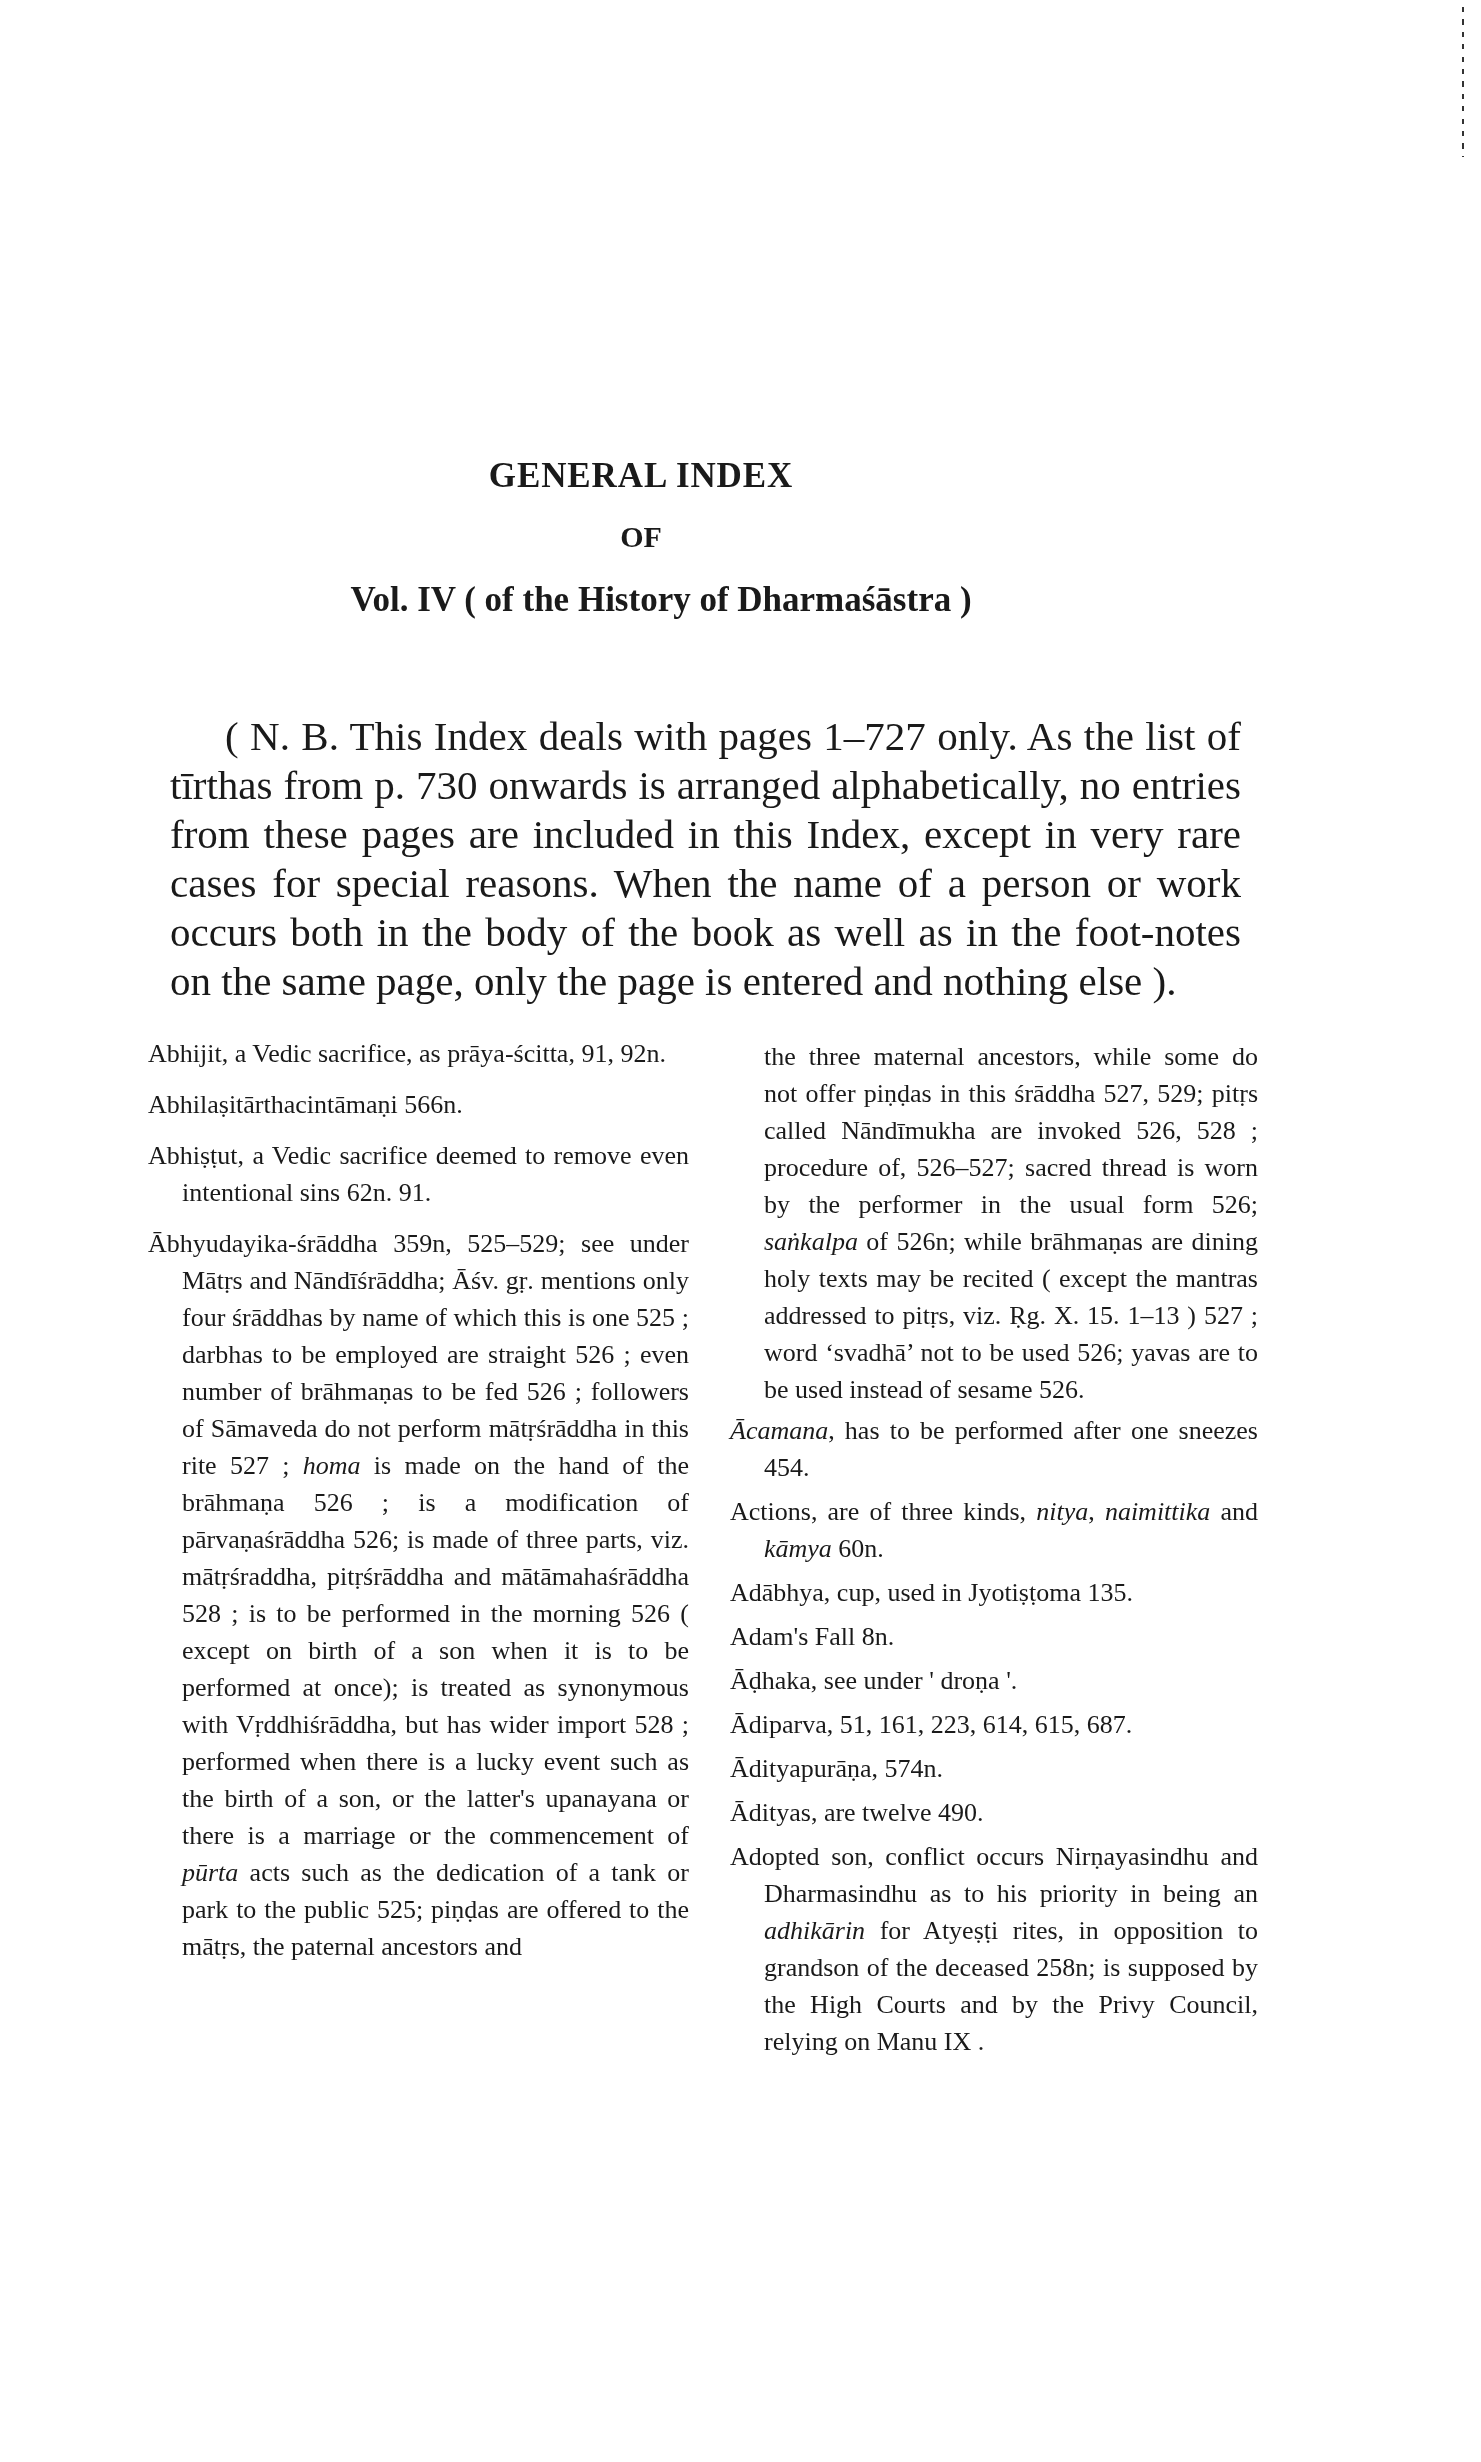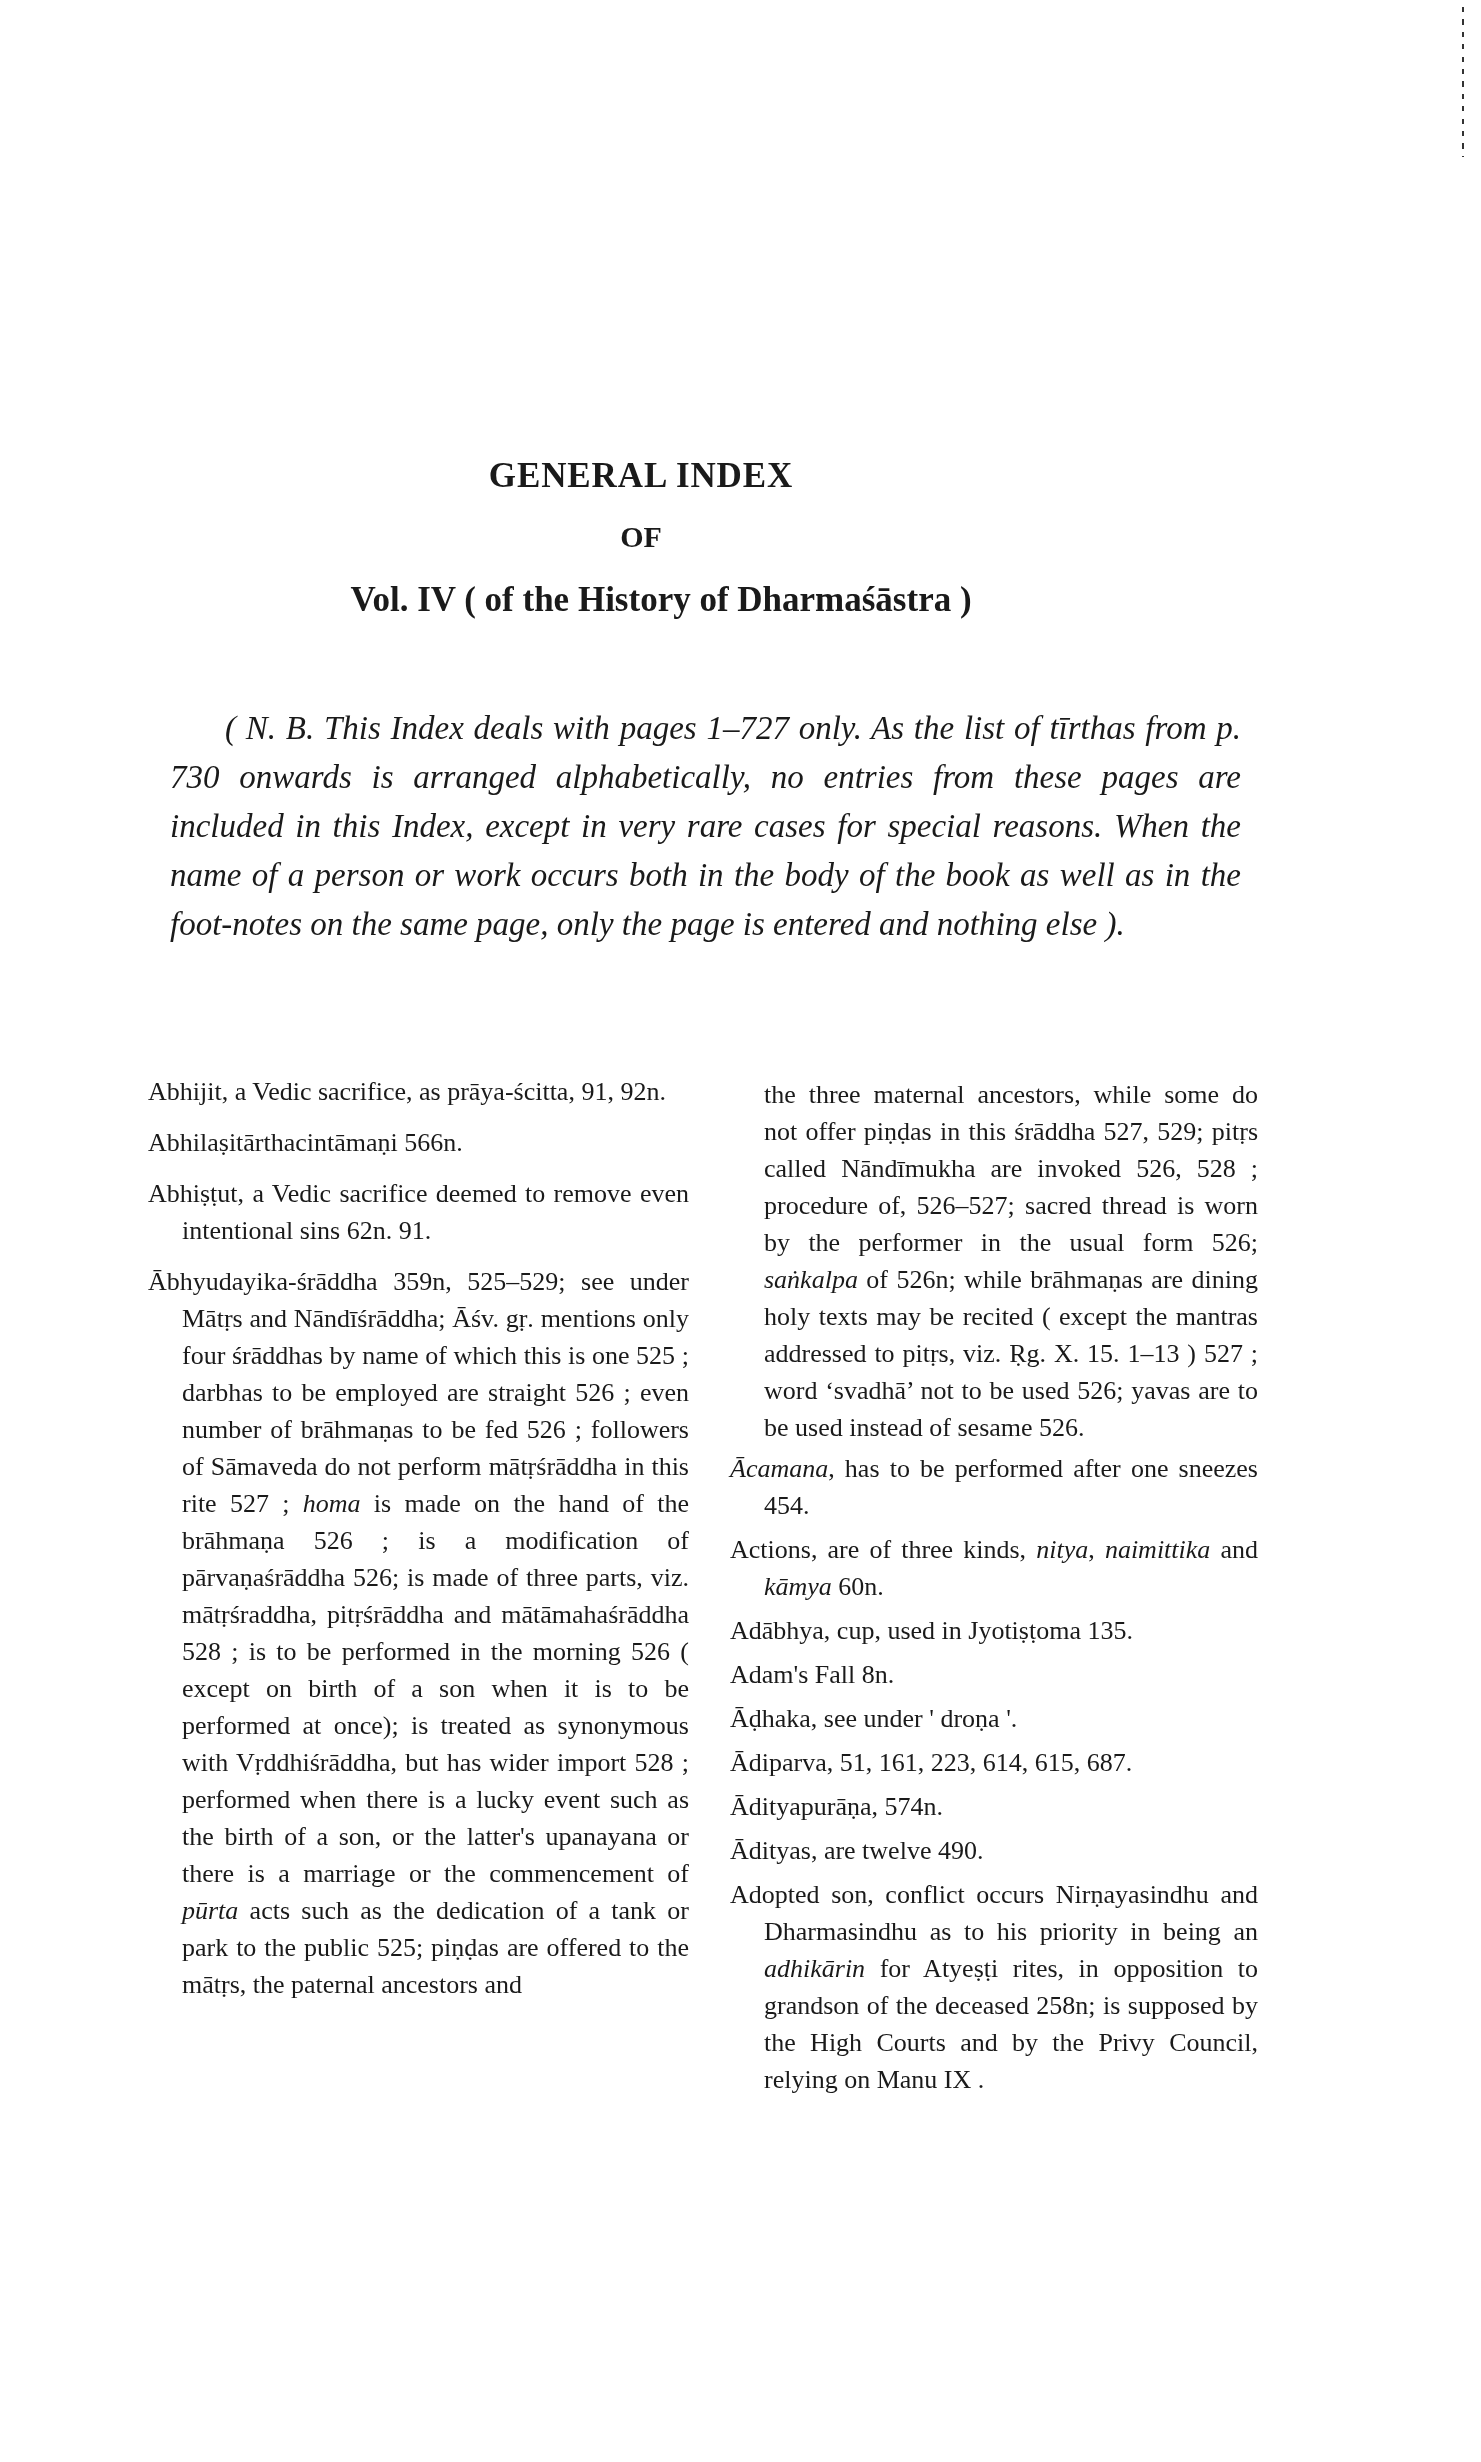--- a/index.html
+++ b/index.html
@@ -9,8 +9,8 @@
   .t1 { top:456px; font-size:35px; letter-spacing:0.9px; }
   .t2 { top:520px; font-size:30px; }
   .t3 { top:580px; font-size:35px; font-weight:bold;padding-left:20px; }
-  .nb { position:absolute; left:170px; top:671px; width:1071px; font-size:33px; line-height:49px;
-        text-align:justify; text-indent:55px;font-style:italic; }
+  .nb { position:absolute; left:170px; top:671px; width:1071px; font-size:41px; line-height:49px;
+        text-align:justify; text-indent:55px; }
   .col { position:absolute; font-size:26px; line-height:37px; text-align:justify;margin-top:38px; }
   .left { left:148px; top:1035px; width:541px; }
   .right { left:730px; top:1038px; width:528px; }

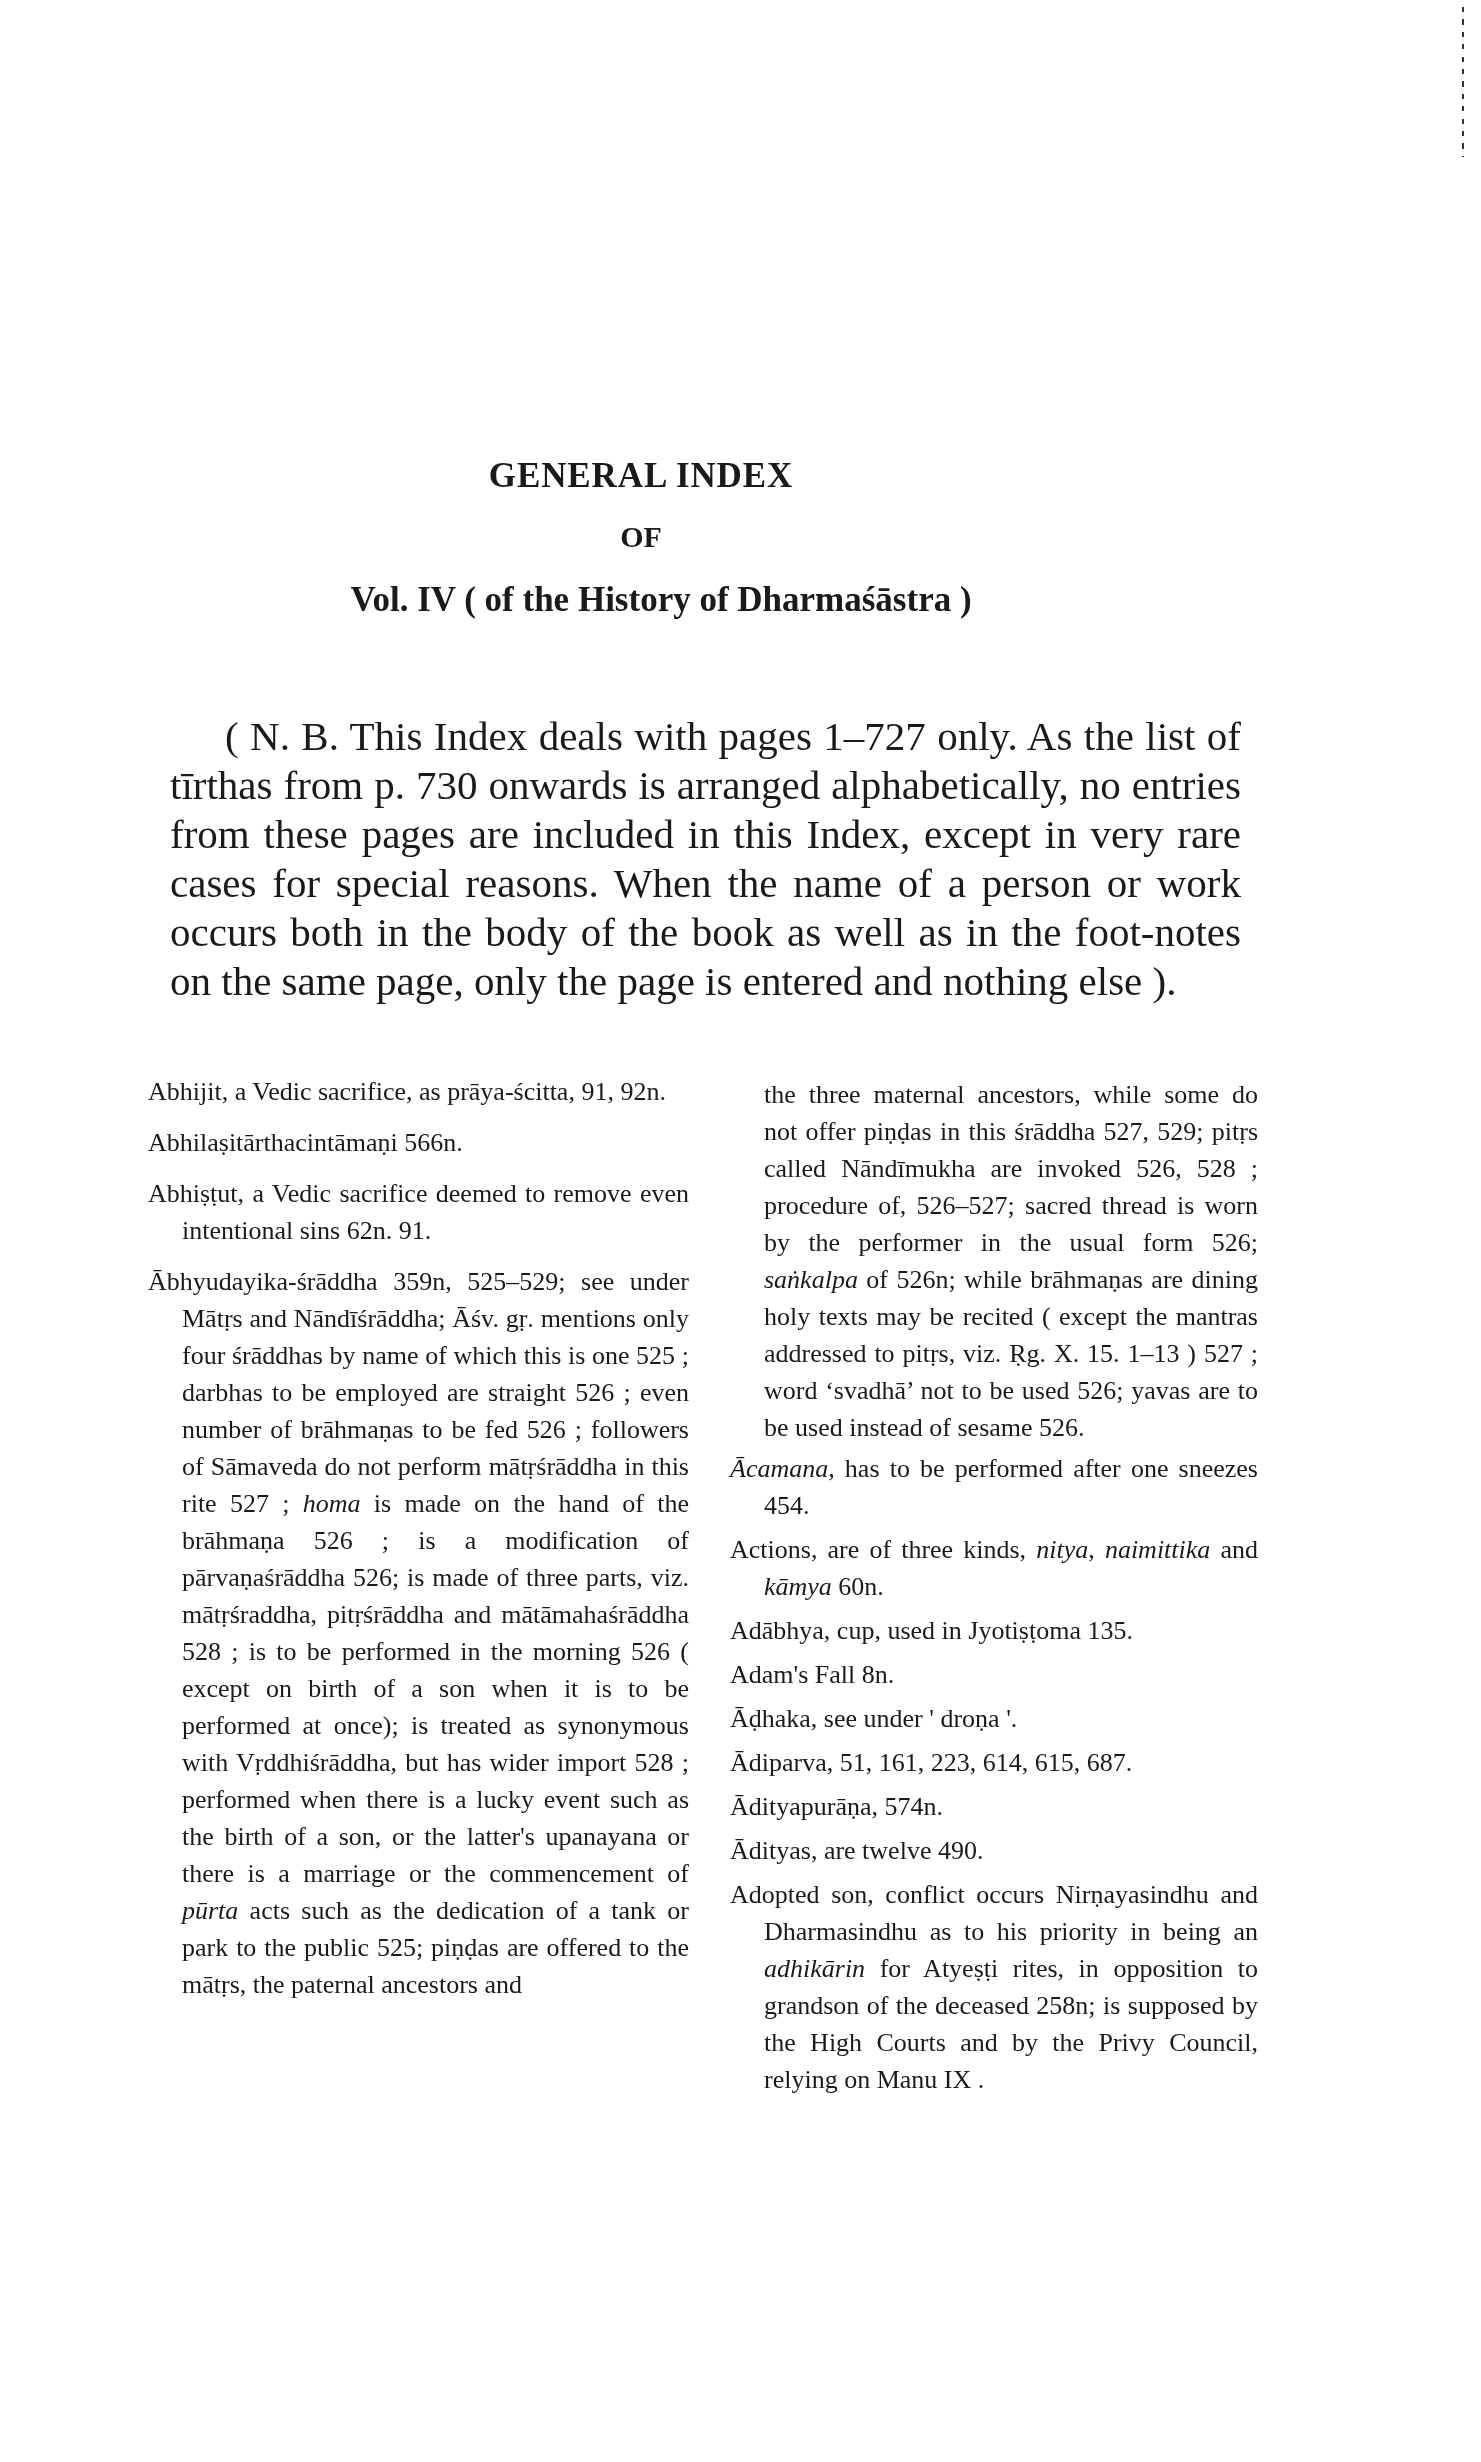--- a/index.html
+++ b/index.html
@@ -11,7 +11,7 @@
   .t3 { top:580px; font-size:35px; font-weight:bold;padding-left:20px; }
   .nb { position:absolute; left:170px; top:671px; width:1071px; font-size:41px; line-height:49px;
         text-align:justify; text-indent:55px; }
-  .col { position:absolute; font-size:26px; line-height:37px; text-align:justify;margin-top:38px; }
+  .col { position:absolute; font-size:26px; line-height:37px; text-align:justify; }
   .left { left:148px; top:1035px; width:541px; }
   .right { left:730px; top:1038px; width:528px; }
   .entry { padding-left:34px; text-indent:-34px; margin:0 0 14px 0; }

